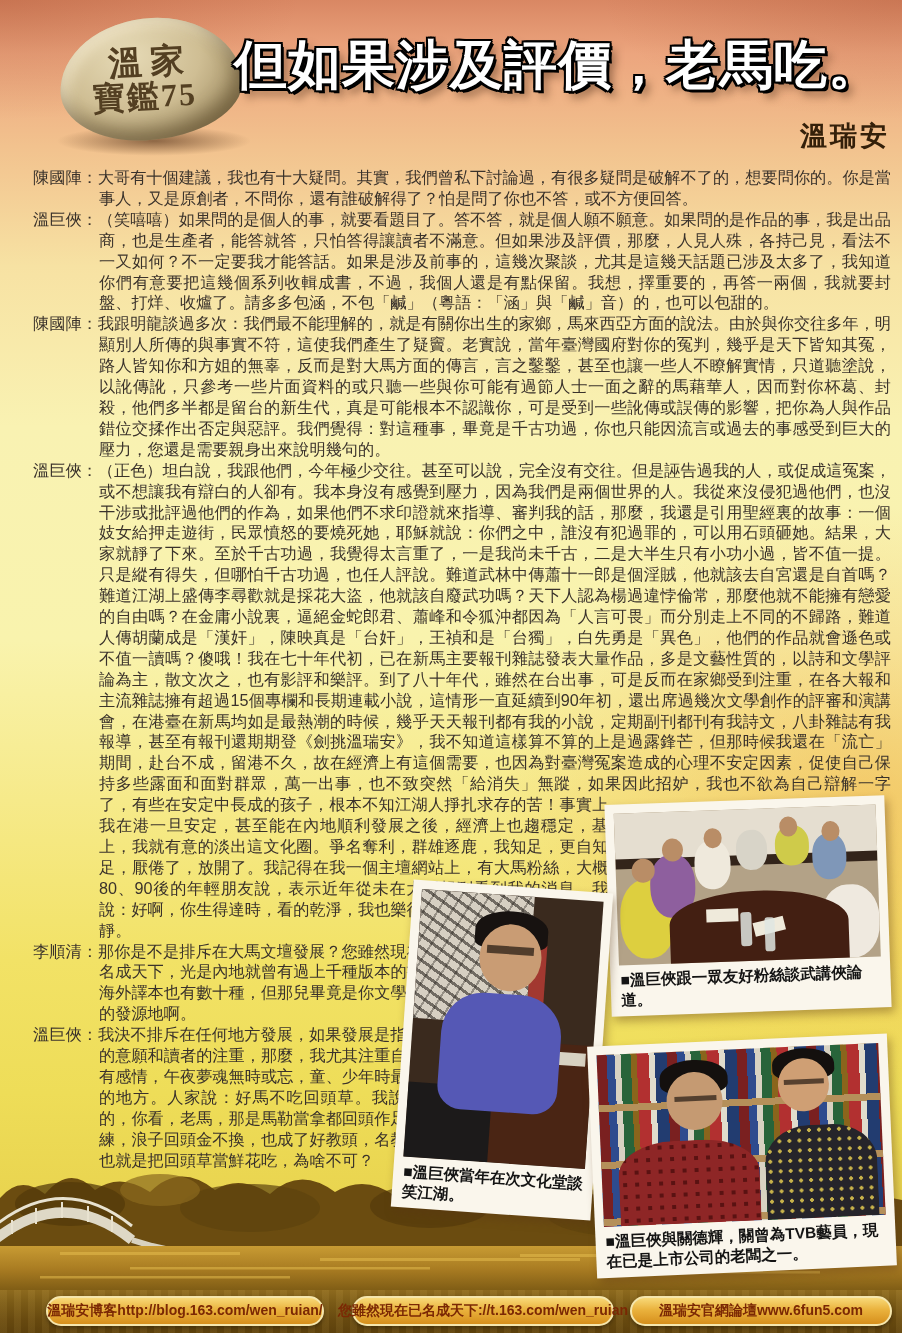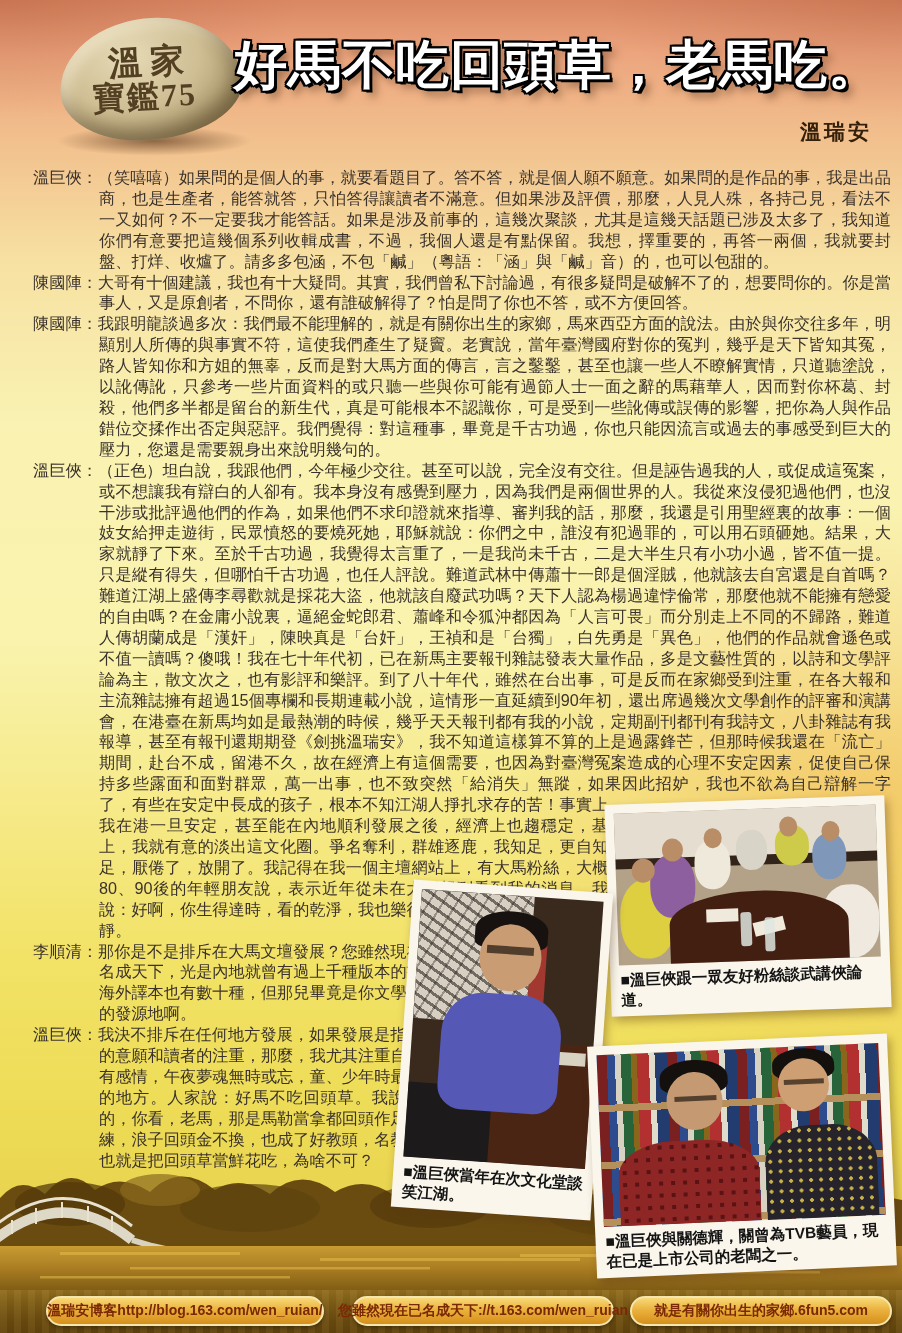--- a/index.html
+++ b/index.html
@@ -105,7 +105,7 @@
     <div class="l1">溫家</div>
     <div class="l2">寶鑑75</div>
   </div>
-  <div class="title outline">好馬不吃回頭草，老馬吃。</div>
+  <div class="title outline">但如果涉及評價，老馬吃。</div>
   <div class="author">溫瑞安</div>
 
   <div class="dialogue">

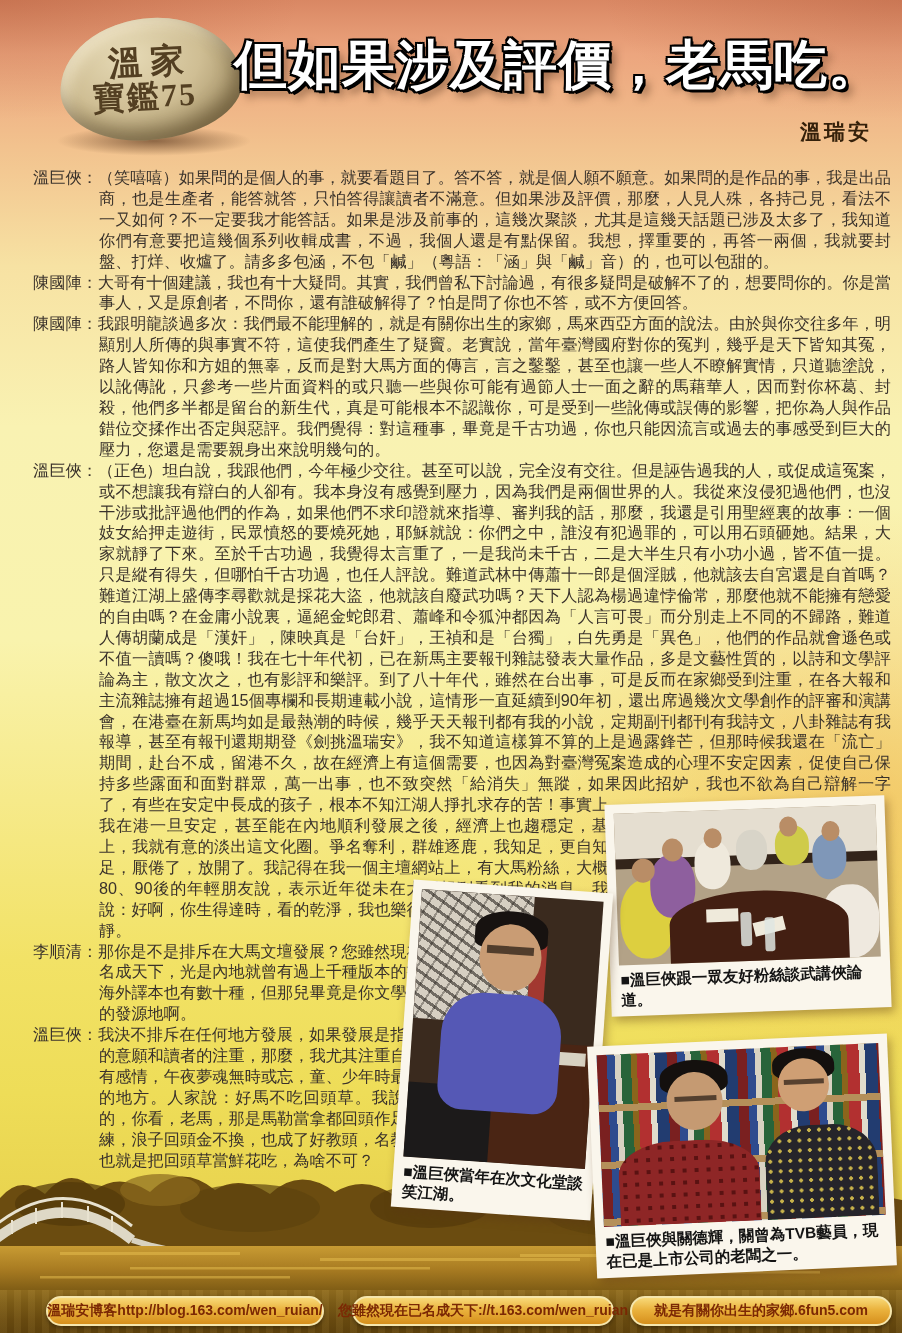--- a/index.html
+++ b/index.html
@@ -31,7 +31,7 @@
       3px 3px 0 #000,6px 7px 9px rgba(70,40,20,.55);}
   .title{position:absolute;left:234px;top:30px;font-size:53px;letter-spacing:1px;white-space:nowrap;}
   .subtitle{position:absolute;left:296px;top:106px;font-size:37px;letter-spacing:1px;white-space:nowrap;}
-  .author{position:absolute;left:800px;top:118px;font-size:21px;font-weight:900;color:#34200a;letter-spacing:3px;}
+  .author{position:absolute;left:800px;top:118px;font-size:27px;font-weight:900;color:#34200a;letter-spacing:3px;}
   
   .dialogue{position:absolute;left:33px;top:167px;width:858px;z-index:1;
     font-size:16.2px;line-height:20.9px;color:#3a322b;text-align:justify;}

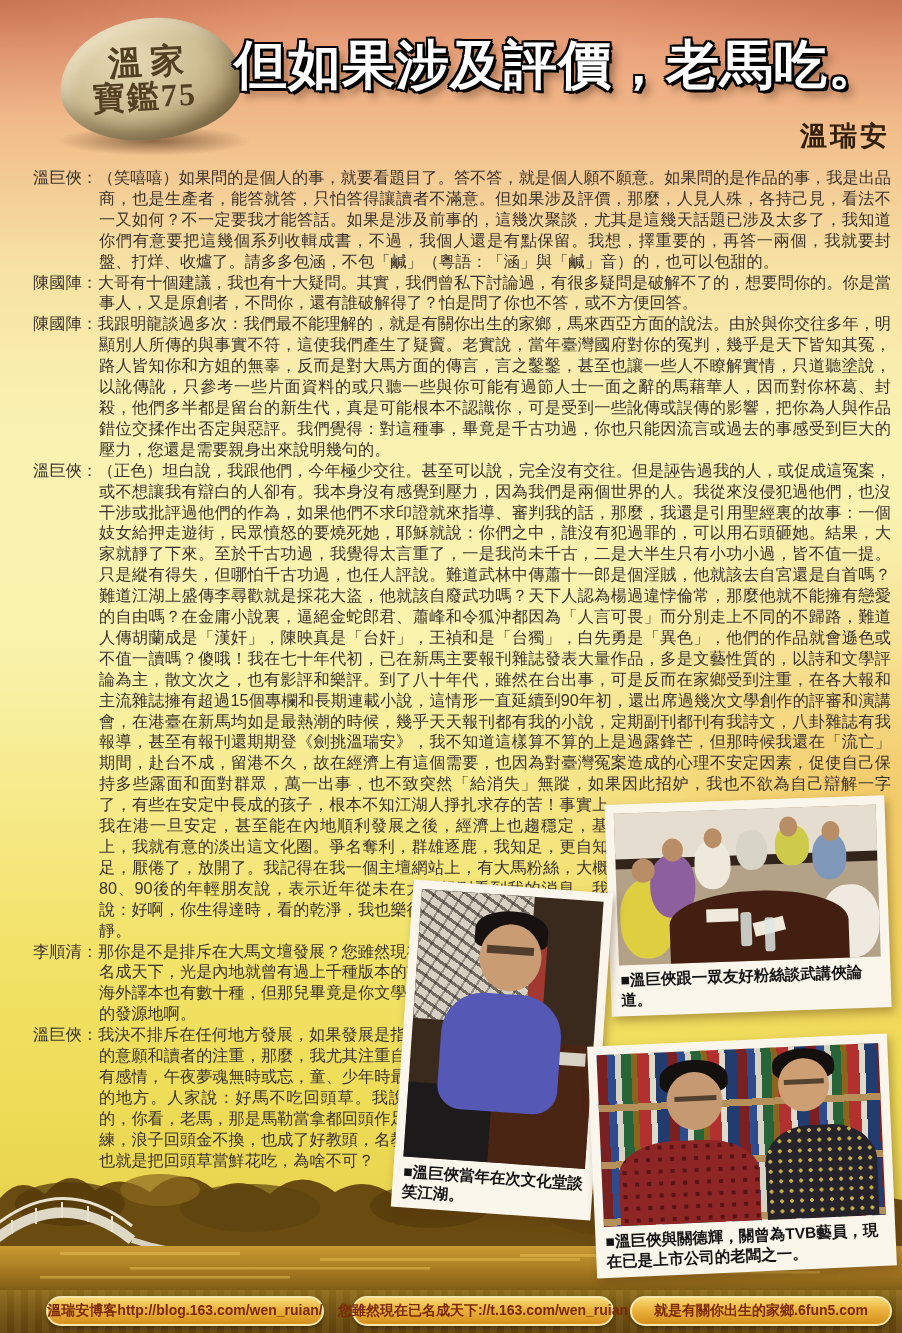--- a/index.html
+++ b/index.html
@@ -109,8 +109,8 @@
   <div class="author">溫瑞安</div>
 
   <div class="dialogue">
+    <div class="entry"><span class="speaker">陳國陣：</span><span>大哥有十個建議，我也有十大疑問。其實，我們曾私下討論過，有很多疑問是破解不了的，想要問你的。你是當事人，又是原創者，不問你，還有誰破解得了？怕是問了你也不答，或不方便回答。</span></div>
     <div class="entry"><span class="speaker">溫巨俠：</span><span>（笑嘻嘻）如果問的是個人的事，就要看題目了。答不答，就是個人願不願意。如果問的是作品的事，我是出品商，也是生產者，能答就答，只怕答得讓讀者不滿意。但如果涉及評價，那麼，人見人殊，各持己見，看法不一又如何？不一定要我才能答話。如果是涉及前事的，這幾次聚談，尤其是這幾天話題已涉及太多了，我知道你們有意要把這幾個系列收輯成書，不過，我個人還是有點保留。我想，擇重要的，再答一兩個，我就要封盤、打烊、收爐了。請多多包涵，不包「鹹」（粵語：「涵」與「鹹」音）的，也可以包甜的。</span></div>
-    <div class="entry"><span class="speaker">陳國陣：</span><span>大哥有十個建議，我也有十大疑問。其實，我們曾私下討論過，有很多疑問是破解不了的，想要問你的。你是當事人，又是原創者，不問你，還有誰破解得了？怕是問了你也不答，或不方便回答。</span></div>
     <div class="entry"><span class="speaker">陳國陣：</span><span>我跟明龍談過多次：我們最不能理解的，就是有關你出生的家鄉，馬來西亞方面的說法。由於與你交往多年，明顯別人所傳的與事實不符，這使我們產生了疑竇。老實說，當年臺灣國府對你的冤判，幾乎是天下皆知其冤，路人皆知你和方姐的無辜，反而是對大馬方面的傳言，言之鑿鑿，甚至也讓一些人不瞭解實情，只道聽塗說，以訛傳訛，只參考一些片面資料的或只聽一些與你可能有過節人士一面之辭的馬藉華人，因而對你杯葛、封殺，他們多半都是留台的新生代，真是可能根本不認識你，可是受到一些訛傳或誤傳的影響，把你為人與作品錯位交揉作出否定與惡評。我們覺得：對這種事，畢竟是千古功過，你也只能因流言或過去的事感受到巨大的壓力，您還是需要親身出來說明幾句的。</span></div>
     <div class="entry"><span class="speaker">溫巨俠：</span><span>（正色）坦白說，我跟他們，今年極少交往。甚至可以說，完全沒有交往。但是誣告過我的人，或促成這冤案，或不想讓我有辯白的人卻有。我本身沒有感覺到壓力，因為我們是兩個世界的人。我從來沒侵犯過他們，也沒干涉或批評過他們的作為，如果他們不求印證就來指導、審判我的話，那麼，我還是引用聖經裏的故事：一個妓女給押走遊街，民眾憤怒的要燒死她，耶穌就說：你們之中，誰沒有犯過罪的，可以用石頭砸她。結果，大家就靜了下來。至於千古功過，我覺得太言重了，一是我尚未千古，二是大半生只有小功小過，皆不值一提。只是縱有得失，但哪怕千古功過，也任人評說。難道武林中傳蕭十一郎是個淫賊，他就該去自宮還是自首嗎？難道江湖上盛傳李尋歡就是採花大盜，他就該自廢武功嗎？天下人認為楊過違悖倫常，那麼他就不能擁有戀愛的自由嗎？在金庸小說裏，逼絕金蛇郎君、蕭峰和令狐沖都因為「人言可畏」而分別走上不同的不歸路，難道人傳胡蘭成是「漢奸」，陳映真是「台奸」，王禎和是「台獨」，白先勇是「異色」，他們的作品就會遜色或不值一讀嗎？傻哦！我在七十年代初，已在新馬主要報刊雜誌發表大量作品，多是文藝性質的，以詩和文學評論為主，散文次之，也有影評和樂評。到了八十年代，雖然在台出事，可是反而在家鄉受到注重，在各大報和主流雜誌擁有超過15個專欄和長期連載小說，這情形一直延續到90年初，還出席過幾次文學創作的評審和演講會，在港臺在新馬均如是最熱潮的時候，幾乎天天報刊都有我的小說，定期副刊都刊有我詩文，八卦雜誌有我報導，甚至有報刊還期期登《劍挑溫瑞安》，我不知道這樣算不算的上是過露鋒芒，但那時候我還在「流亡」期間，赴台不成，留港不久，故在經濟上有這個需要，也因為對臺灣冤案造成的心理不安定因素，促使自己保持多些露面和面對群眾，萬一出事，也不致突然「給消失」無蹤，如果因此招妒，我也不欲為自己辯</span><span class="sp-a"></span><span class="sp-b"></span><span>解一字了，有些在安定中長成的孩子，根本不知江湖人掙扎求存的苦！事實上，我在港一旦安定，甚至能在內地順利發展之後，經濟上也趨穩定，基本上，我就有意的淡出這文化圈。爭名奪利，群雄逐鹿，我知足，更自知不足，厭倦了，放開了。我記得在我一個主壇網站上，有大馬粉絲，大概是80、90後的年輕朋友說，表示近年從未在大馬報刊看到我的消息。我就說：好啊，你生得達時，看的乾淨，我也樂得清靜。</span></div>
     <div class="entry"><span class="speaker">李順清：</span><span>那你是不是排斥在大馬文壇發展？您雖然現在已名成天下，光是內地就曾有過上千種版本的書，海外譯本也有數十種，但那兒畢竟是你文學生命的發源地啊。</span></div>

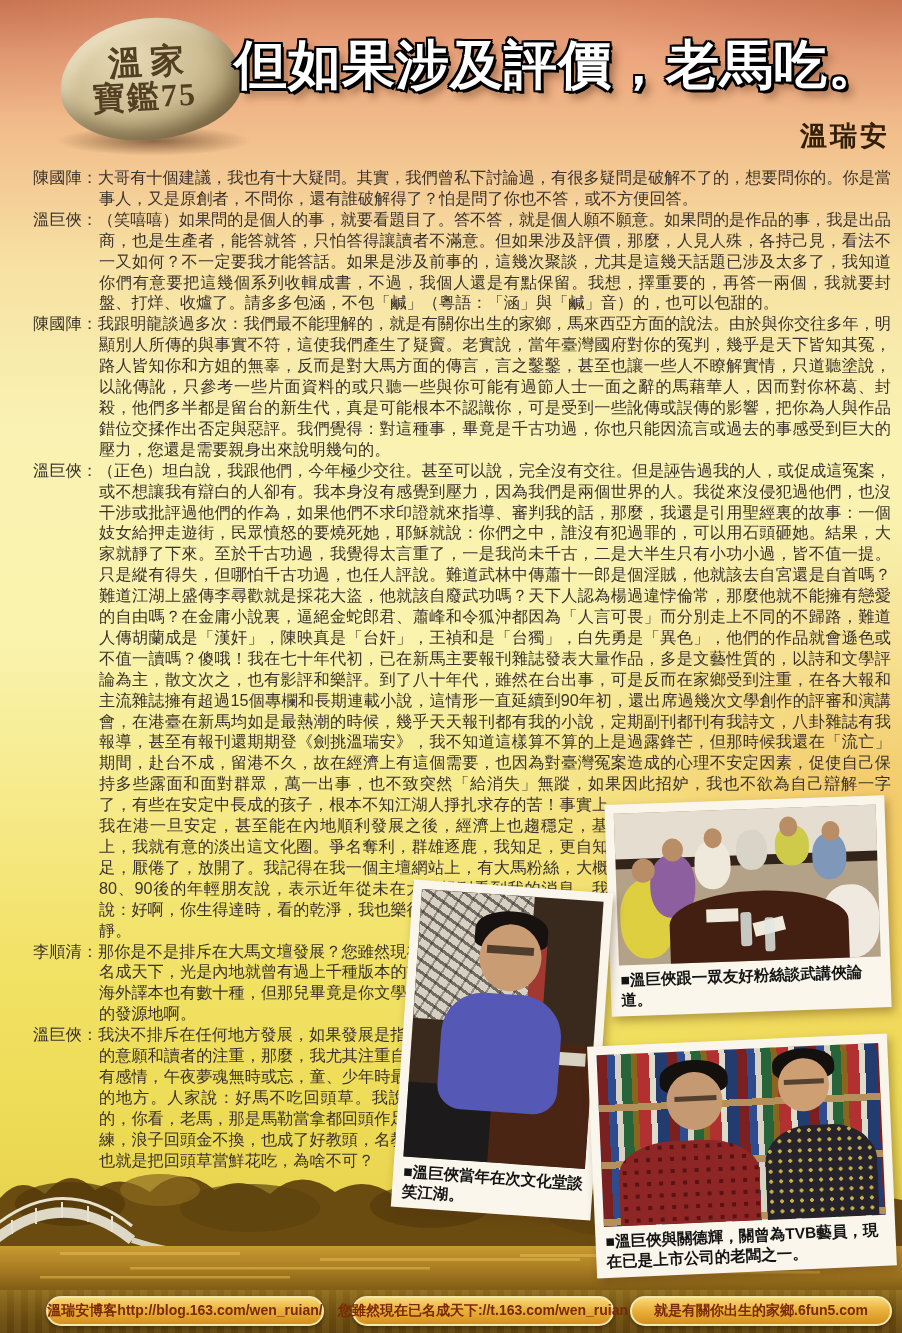--- a/index.html
+++ b/index.html
@@ -205,7 +205,7 @@
   <div class="footer">
     <div class="pill pill1">溫瑞安博客http://blog.163.com/wen_ruian/</div>
     <div class="pill pill2">您雖然現在已名成天下://t.163.com/wen_ruian</div>
-    <div class="pill pill3">就是有關你出生的家鄉.6fun5.com</div>
+    <div class="pill pill3">溫瑞安官網論壇www.6fun5.com</div>
   </div>
 </div>
 

